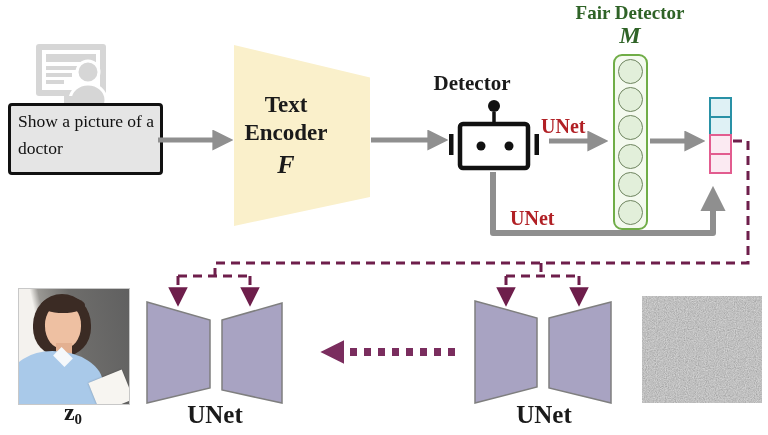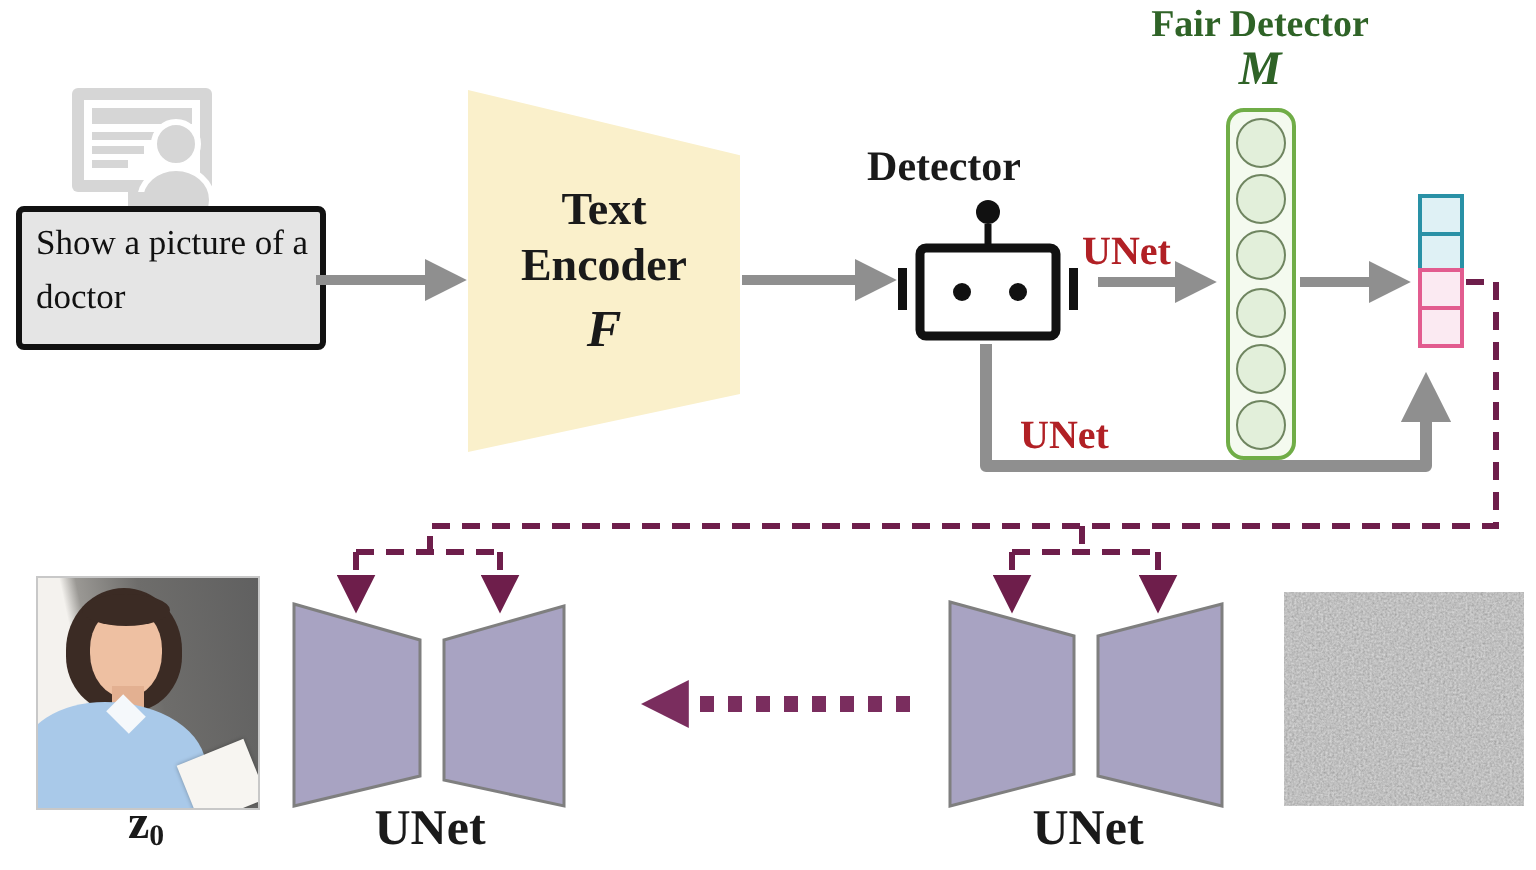--- a/index.html
+++ b/index.html
@@ -17,7 +17,7 @@
   #text-encoder{left:234px;top:45px;width:136px;height:181px;
     background:var(--encoder-fill);
     clip-path:polygon(0 0,100% 18%,100% 84%,0 100%);
-    display:flex;align-items:center;justify-content:center;text-align:center;}
+    display:flex;align-items:center;text-align:center;}
   #text-encoder .inner{width:104px;font-weight:bold;font-size:23px;line-height:1.2;color:#1a1a1a;}
   #text-encoder .sym{font-style:italic;font-size:26px;display:block;margin-top:2px;}
   

